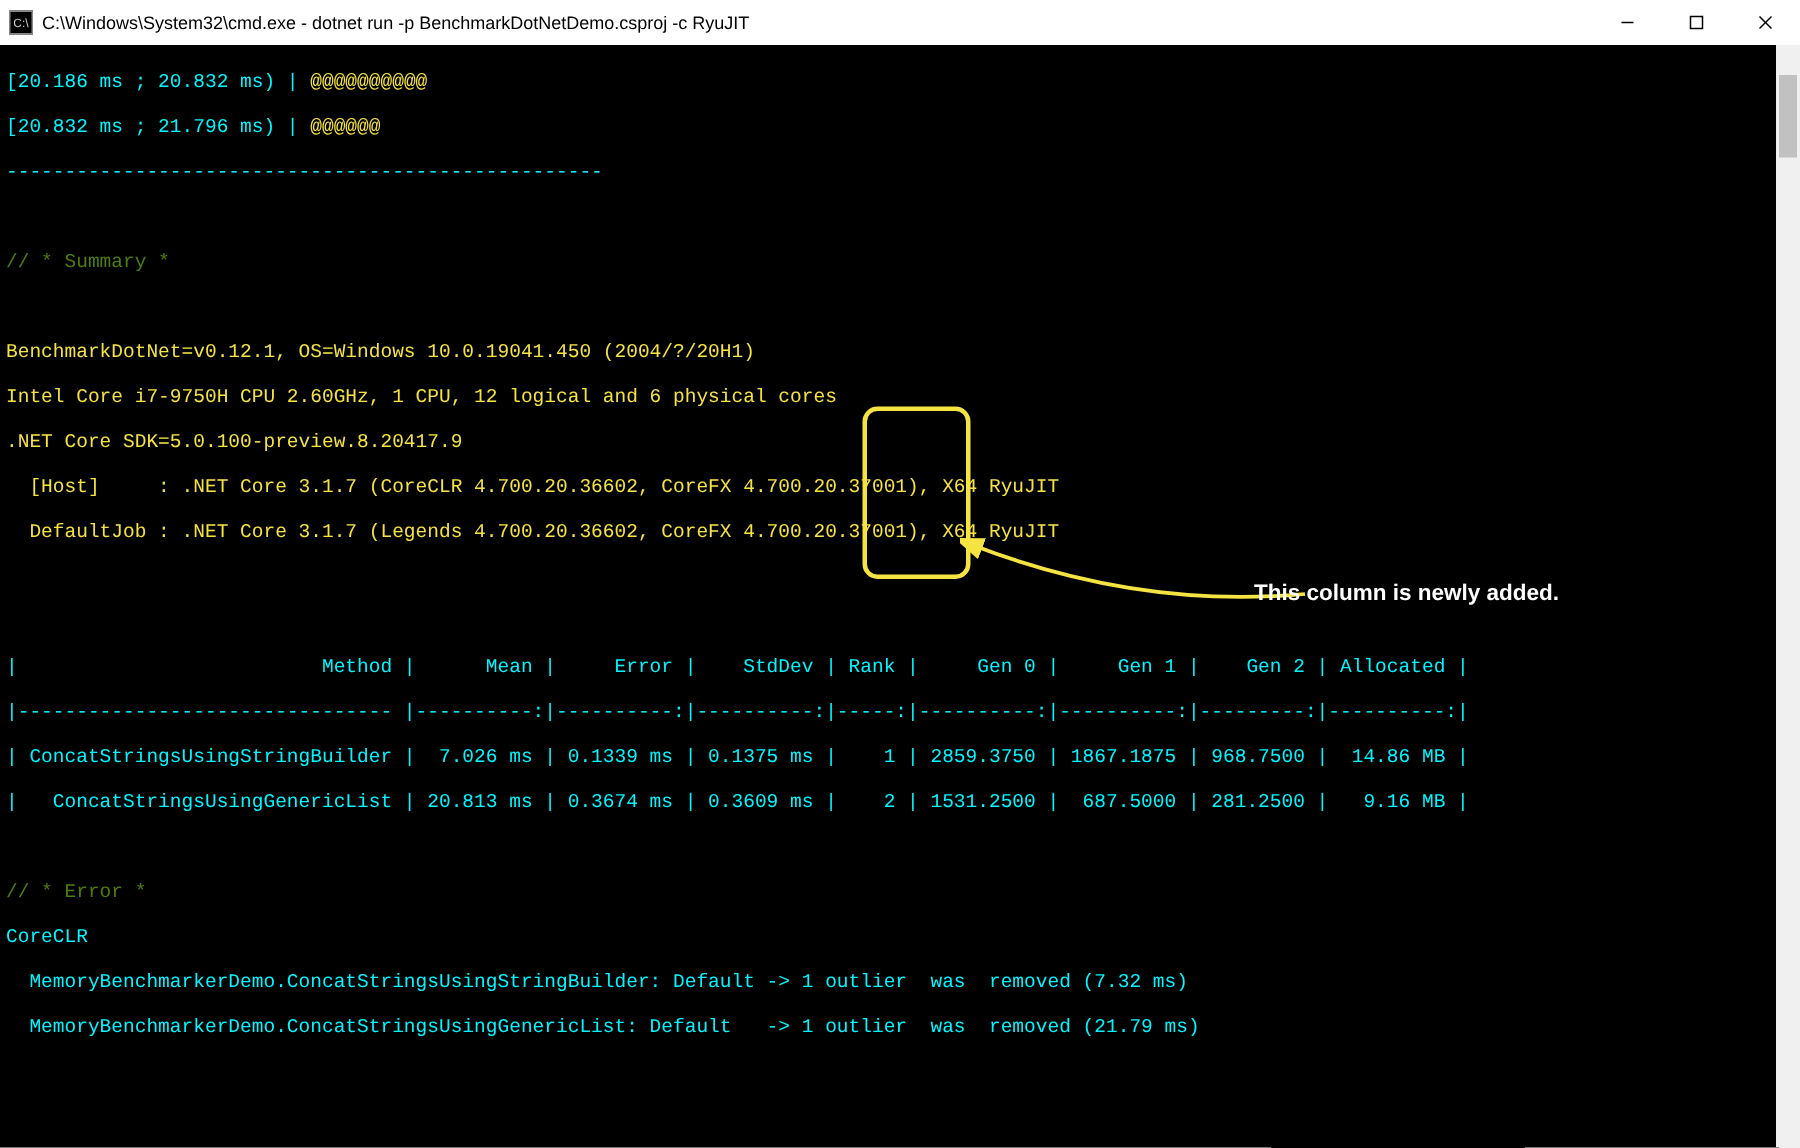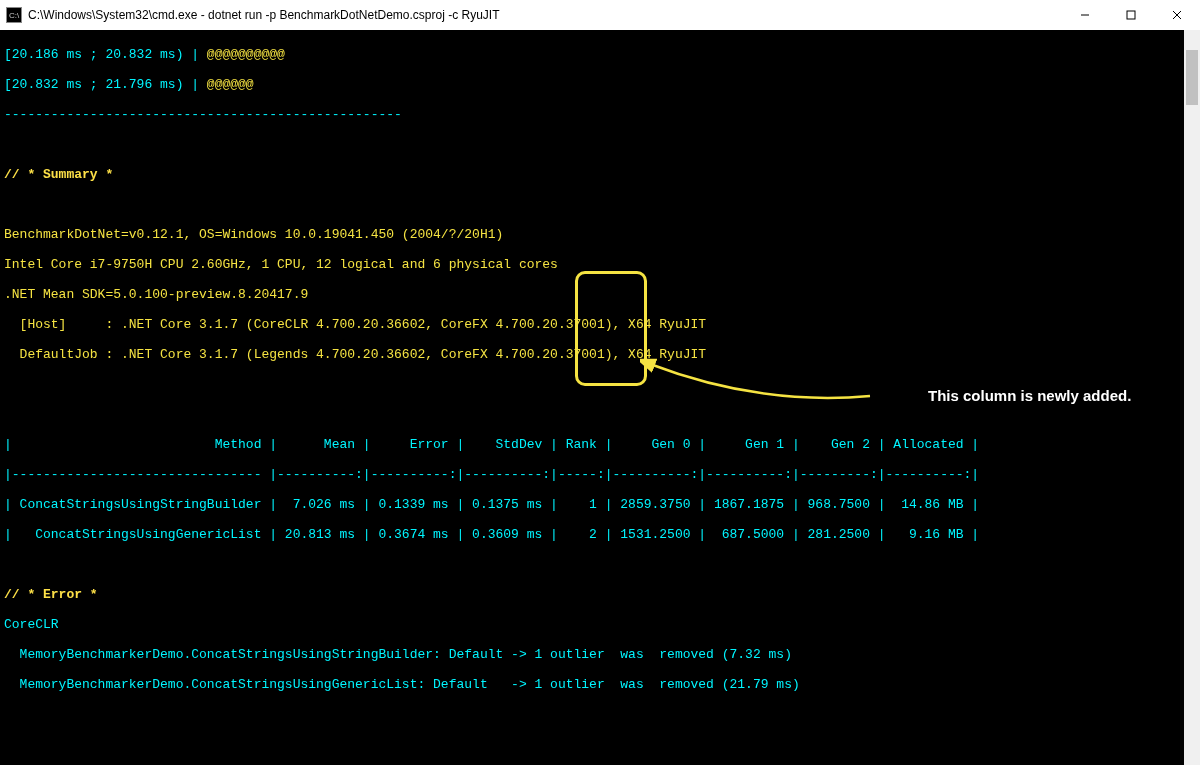--- a/index.html
+++ b/index.html
@@ -66,7 +66,7 @@
     position: relative;
   }
   .cyan   { color: #00f5ff; }
-  .magenta{ color: #fde047; font-weight: bold; }
+  .magenta{ color: #4d7c0f; }
   .yellow { color: #f5e342; }
   .ln { display:block; }
   .scrollbar {

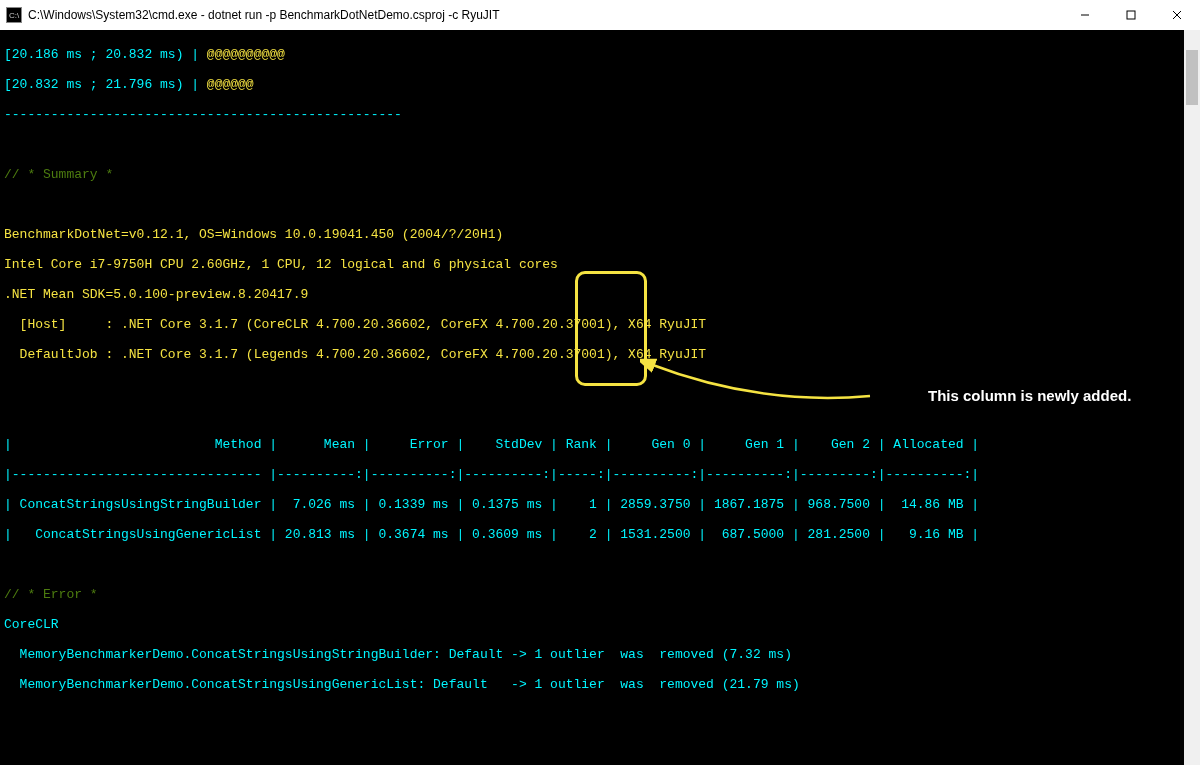--- a/index.html
+++ b/index.html
@@ -135,7 +135,7 @@
 <span class="ln"> </span>
 <span class="ln yellow">BenchmarkDotNet=v0.12.1, OS=Windows 10.0.19041.450 (2004/?/20H1)</span>
 <span class="ln yellow">Intel Core i7-9750H CPU 2.60GHz, 1 CPU, 12 logical and 6 physical cores</span>
-<span class="ln yellow">.NET Mean SDK=5.0.100-preview.8.20417.9</span>
+<span class="ln yellow">.NET Core SDK=5.0.100-preview.8.20417.9</span>
 <span class="ln yellow">  [Host]     : .NET Core 3.1.7 (CoreCLR 4.700.20.36602, CoreFX 4.700.20.37001), X64 RyuJIT</span>
 <span class="ln yellow">  DefaultJob : .NET Core 3.1.7 (Legends 4.700.20.36602, CoreFX 4.700.20.37001), X64 RyuJIT</span>
 <span class="ln"> </span>

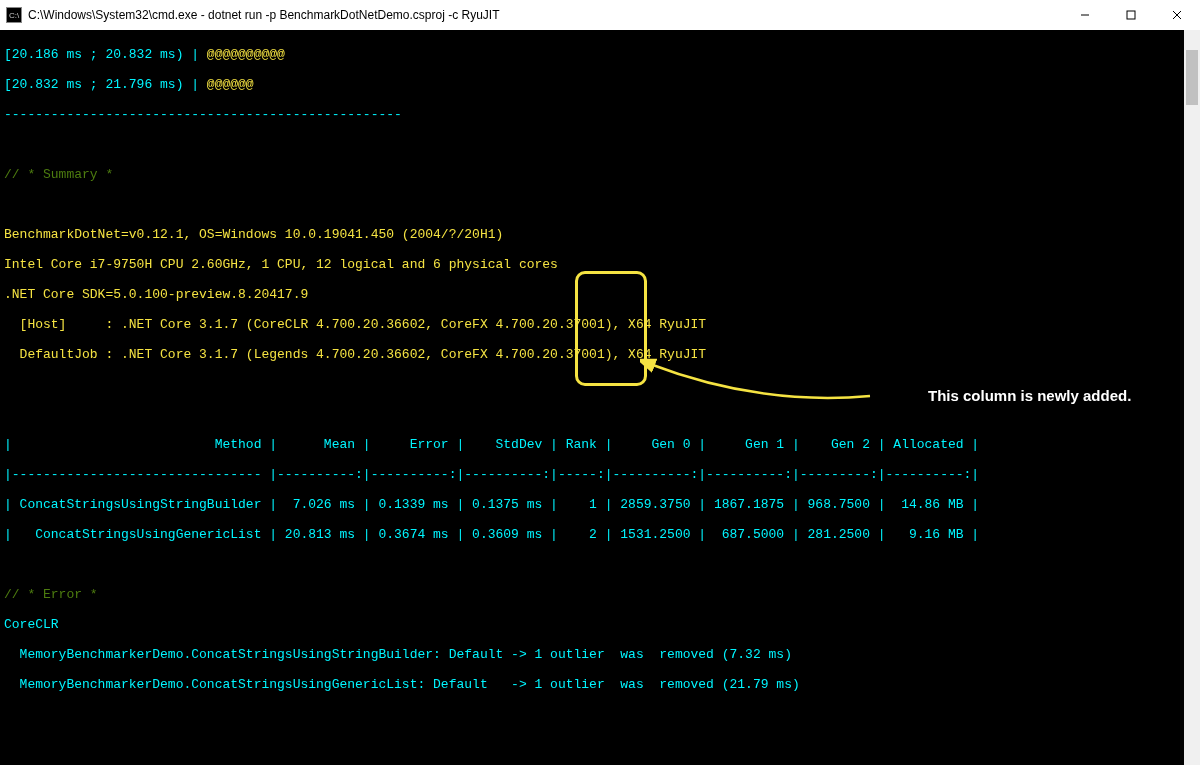--- a/index.html
+++ b/index.html
@@ -184,7 +184,7 @@
       </defs>
       <path d="M230,40 Q120,50 10,8" stroke="#f5e342" stroke-width="2.5" fill="none" marker-end="url(#ah)"></path>
     </svg>
-    <div class="annotation-text" style="left:928px; top:358px;">This column is newly added.</div>
+    <div class="annotation-text" style="left:836px; top:358px;">This column is newly added.</div>
   </div>
 </div>
 

